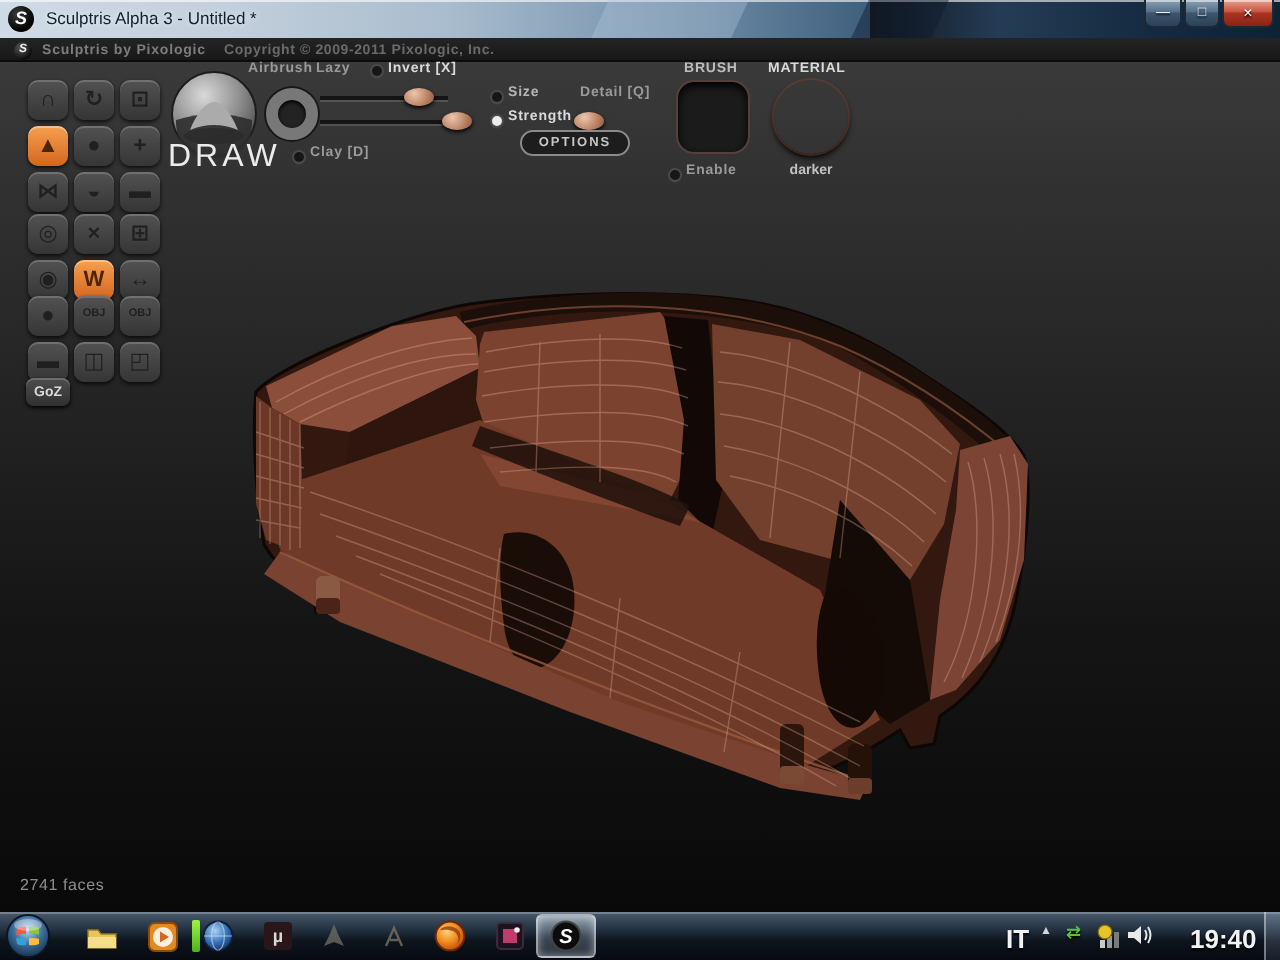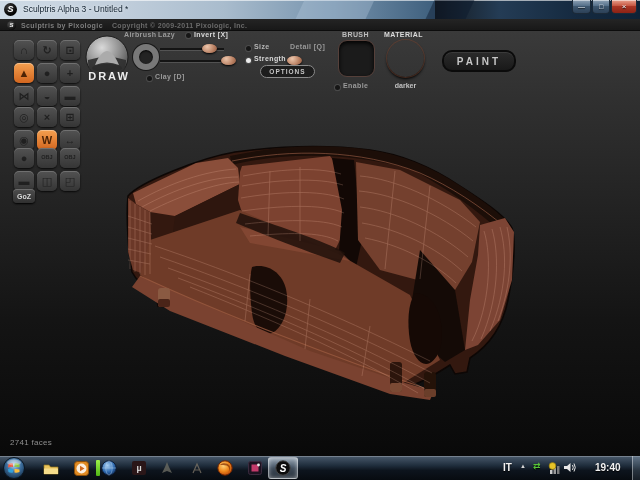--- a/index.html
+++ b/index.html
@@ -236,7 +236,6 @@
   <div class="material-ball"></div>
   <div class="darker-lbl">darker</div>
 
-  <div class="pillbtn paint-btn">PAINT</div>
 
   <div class="tool active" style="left:14px;top:63px">▲</div>
   <div class="tool" style="left:14px;top:40px">∩</div>

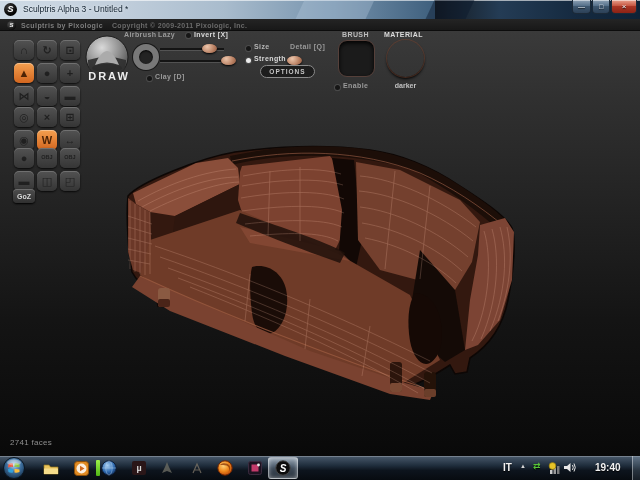--- a/index.html
+++ b/index.html
@@ -51,7 +51,7 @@
   .options-btn { left:260px; top:65px; width:55px; height:13px; border:1px solid #8a8a8a; font-size:6.5px; letter-spacing:1px; }
   .paint-btn { left:442px; top:50px; width:74px; height:22px; border:2px solid #0b0b0b; font-size:10px; letter-spacing:3px;
     background:linear-gradient(#2b2b2b,#191919); box-shadow:inset 0 1px 0 rgba(255,255,255,.08); }
-  .draw-label { position:absolute; left:84px; top:70px; width:50px; text-align:center; font-size:11px; font-weight:bold; color:#ececec; letter-spacing:2px; }
+  .draw-label { position:absolute; left:84px; top:70px; width:50px; text-align:center; font-size:16px; font-weight:normal; color:#ececec; letter-spacing:2px; }
   .falloff-ring { position:absolute; left:133px; top:44px; width:26px; height:26px; border-radius:50%;
     border:6px solid #787878; background:#232323; box-shadow:0 0 0 1px #191919, inset 0 1px 2px #000; }
   .brush-swatch { position:absolute; left:338px; top:40px; width:37px; height:37px; border-radius:9px;

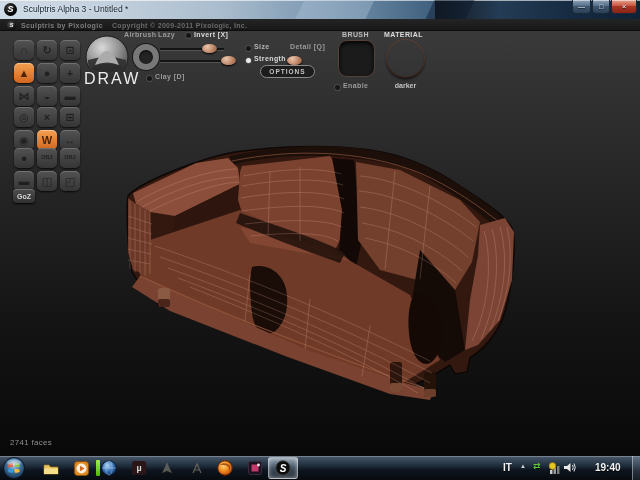--- a/index.html
+++ b/index.html
@@ -80,7 +80,7 @@
     border:1px solid rgba(255,255,255,.5); box-shadow:inset 0 0 4px rgba(255,255,255,.5); }
   .progressbar { position:absolute; left:0px; top:3px; width:4px; height:16px; background:linear-gradient(#9ef24a,#4fb414); border-radius:1px; }
   .folder-icon svg, .taskapp svg { display:block; }
-  .tray-lbl { position:absolute; font-size:10px; color:#f2f2f2; text-shadow:0 1px 1px #000; font-weight:bold;text-align:center; }
+  .tray-lbl { position:absolute; font-size:13px; color:#f2f2f2; text-shadow:0 1px 1px #000; font-weight:bold;text-align:center; }
   .tray-arrow { position:absolute; left:520px; top:463px; font-size:6px; color:#d6d6d6; }
   .sync-icon { position:absolute; left:533px; top:461px; font-size:9px; font-weight:bold; color:#57c438; text-shadow:0 1px 1px #000; }
   .showdesk { position:absolute; left:632px; top:456px; width:8px; height:24px;

